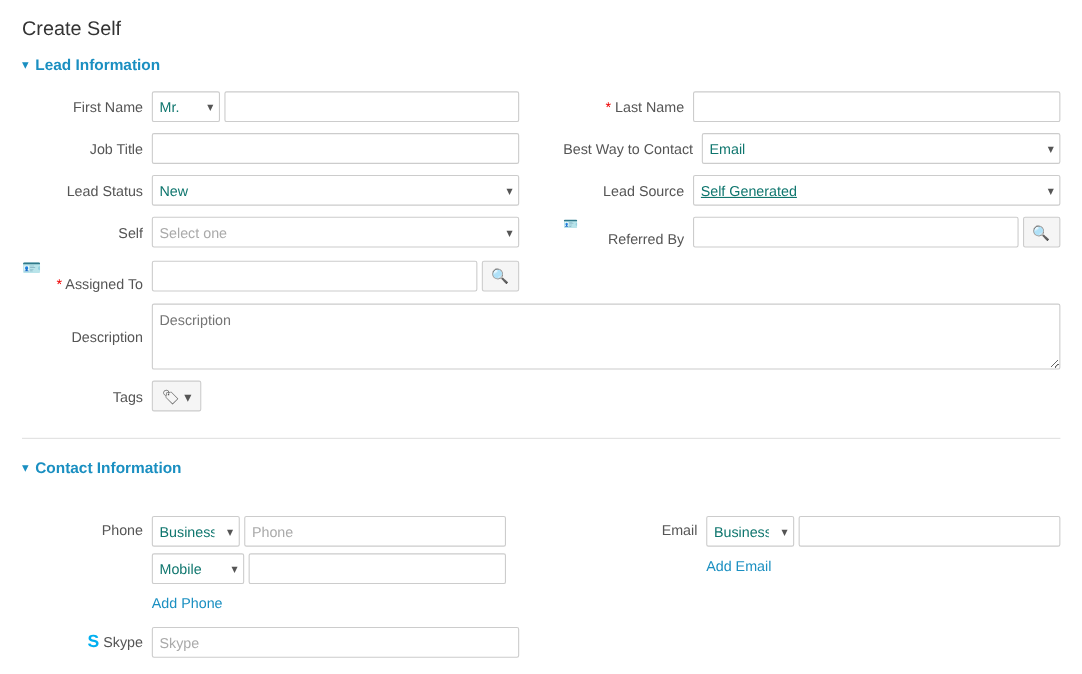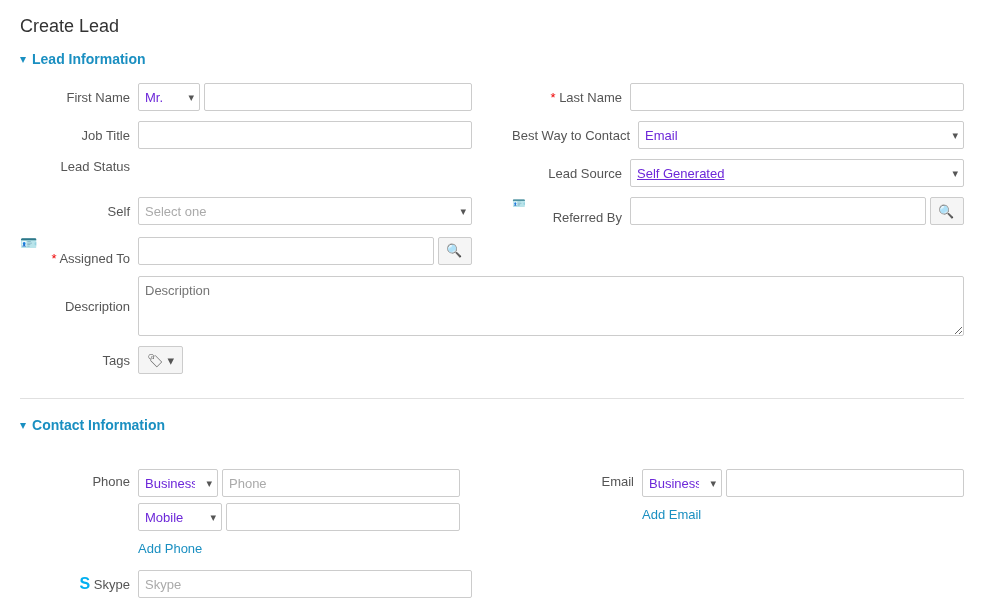--- a/index.html
+++ b/index.html
@@ -207,7 +207,7 @@
 </head>
 <body>
 
-<h1>Create Lead</h1>
+<h1>Create Self</h1>
 
 <div class="form-section">
   <div class="section-header">

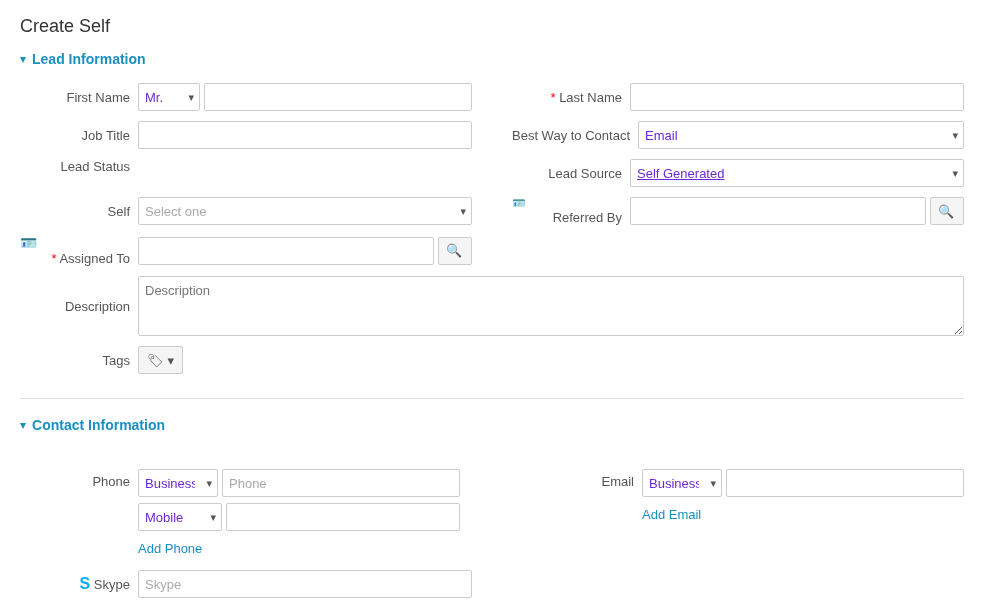--- a/index.html
+++ b/index.html
@@ -79,7 +79,7 @@
       border-radius: 2px;
       padding: 4px 6px;
       font-size: 13px;
-      color: #6d28d9;
+      color: #0f766e;
       background: #fff;
       height: 28px;
       appearance: none;

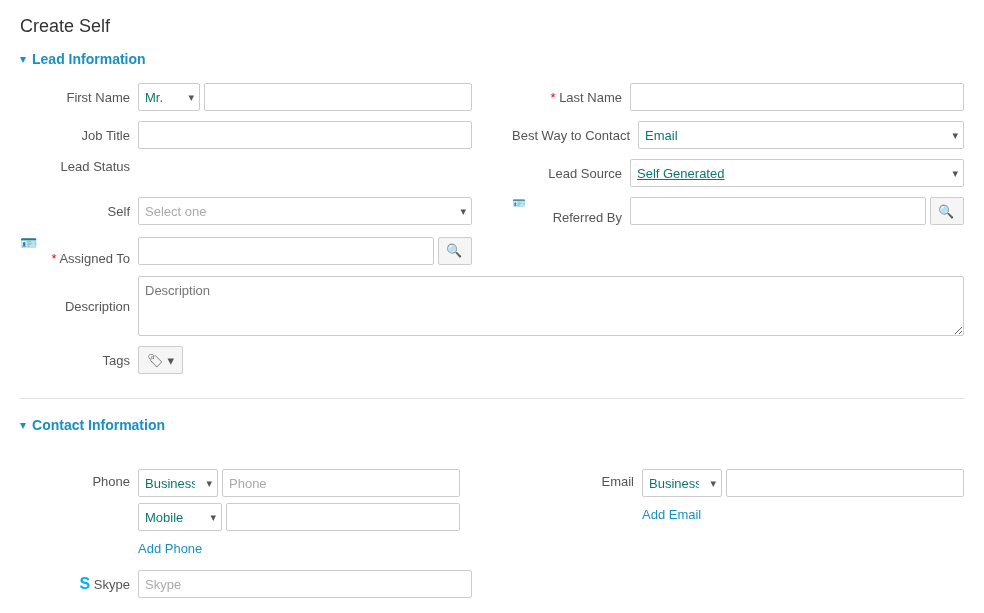--- a/index.html
+++ b/index.html
@@ -264,6 +264,18 @@
   <div class="form-row">
     <div class="form-col">
       <label>Lead Status</label>
+      <div class="field-wrap select-full">
+        <div class="select-wrap select-full">
+          <select style="width:100%;">
+            <option>New</option>
+            <option>Assigned</option>
+            <option>In Process</option>
+            <option>Converted</option>
+            <option>Recycled</option>
+            <option>Dead</option>
+          </select>
+        </div>
+      </div>
     </div>
     <div class="form-col">
       <label>Lead Source</label>

